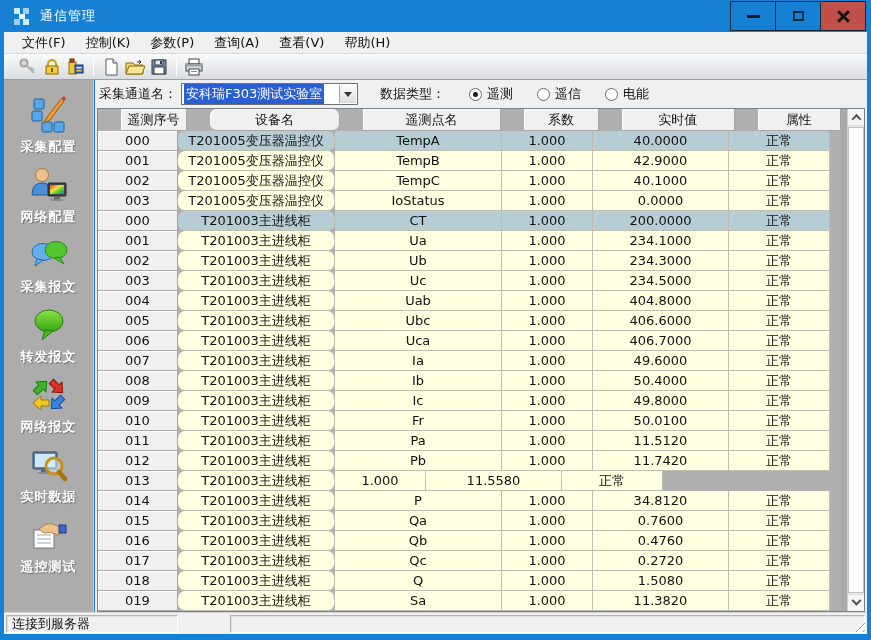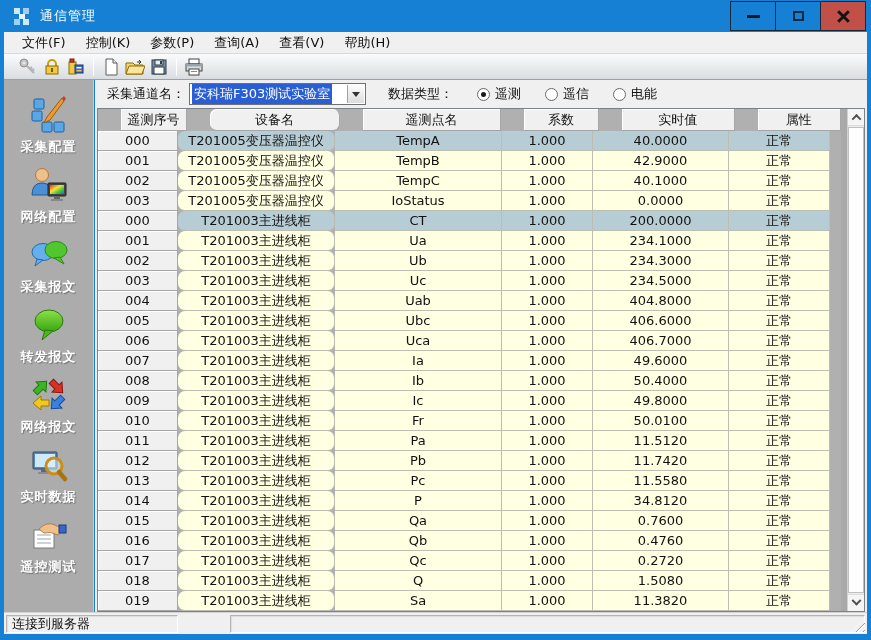--- a/index.html
+++ b/index.html
@@ -48,7 +48,7 @@
 
   
   .content { position:absolute; left:95px; top:80px; right:4px; bottom:28px; background:#f0f0f0; }
-  .controls { height:28px; display:flex; align-items:center; padding-left:12px; }
+  .controls { height:28px; display:flex; align-items:center; padding-left:4px; }
   .ctl-label { font-size:13px; color:#111; }
   .combobox { width:177px; height:22px; margin-left:4px; background:#fff; border:1px solid #707070;
               display:flex; align-items:center; position:relative; }

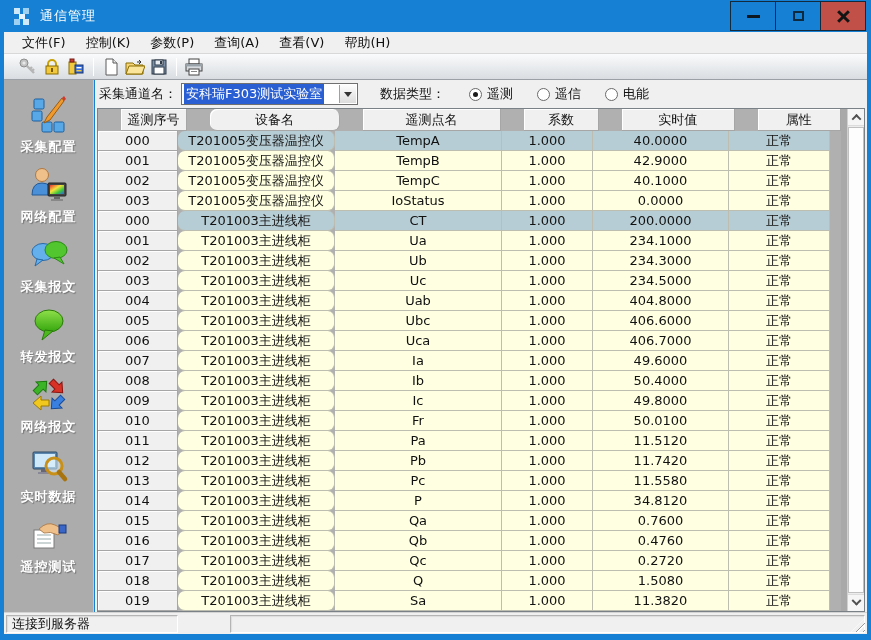--- a/index.html
+++ b/index.html
@@ -470,7 +470,6 @@
             <div class="trow">
               <div class="cell c0">013</div>
               <div class="cell c1">T201003主进线柜</div>
-              <div class="cell c2">Pc</div>
               <div class="cell c3">1.000</div>
               <div class="cell c4">11.5580</div>
               <div class="cell c5">正常</div>

